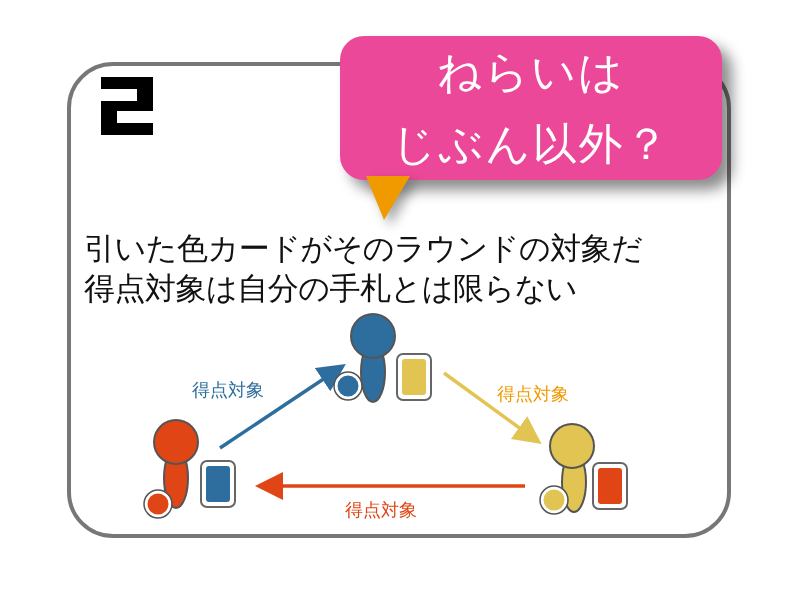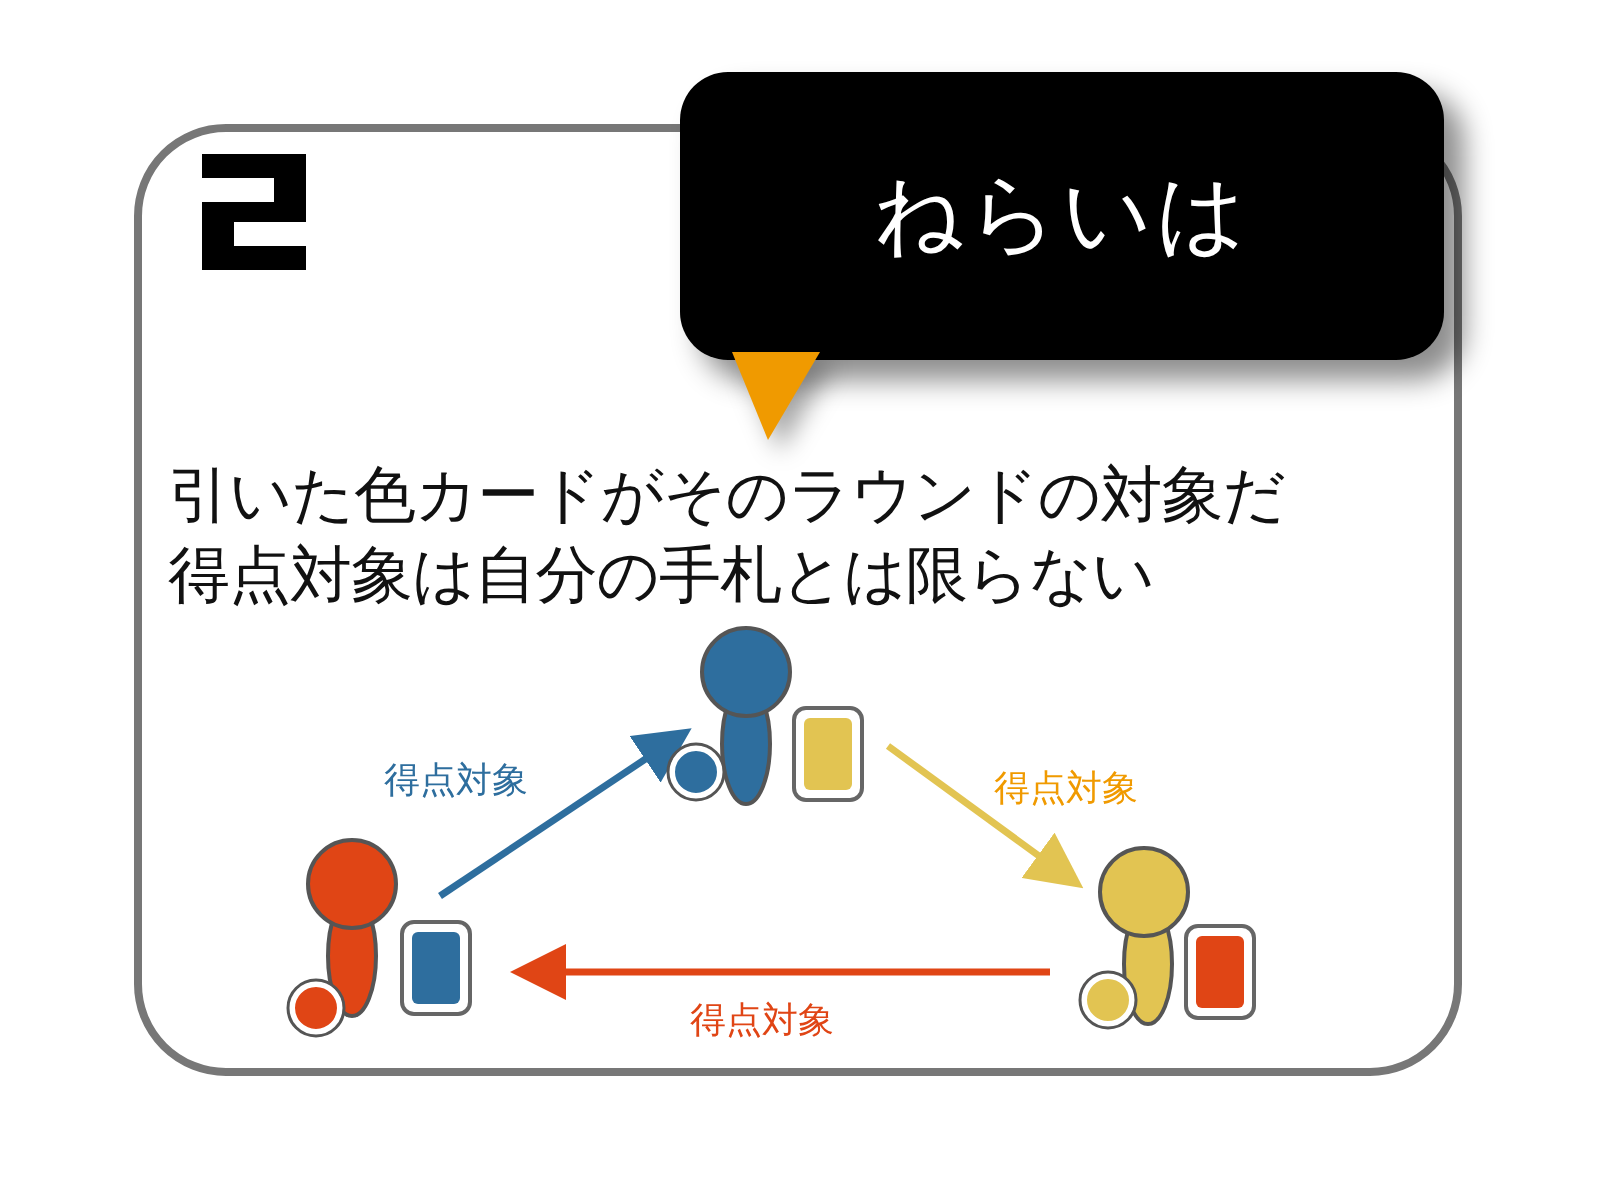--- a/index.html
+++ b/index.html
@@ -9,7 +9,7 @@
            border: 4px solid #777777; border-radius: 46px; background: #fff; box-sizing: border-box; }
   .step-num { position: absolute; left: 99px; top: 75px; width: 58px; height: 62px; }
   .callout { position: absolute; left: 340px; top: 36px; width: 382px; height: 144px;
-             background: #000000; border-radius: 24px;
+             background: #ec4899; border-radius: 24px;
              box-shadow: 10px 10px 14px rgba(0,0,0,0.45);
              display: flex; flex-direction: column; align-items: center; justify-content: center;
              color: #fff; font-size: 44px; line-height: 52px; letter-spacing: 2px; gap: 20px; }

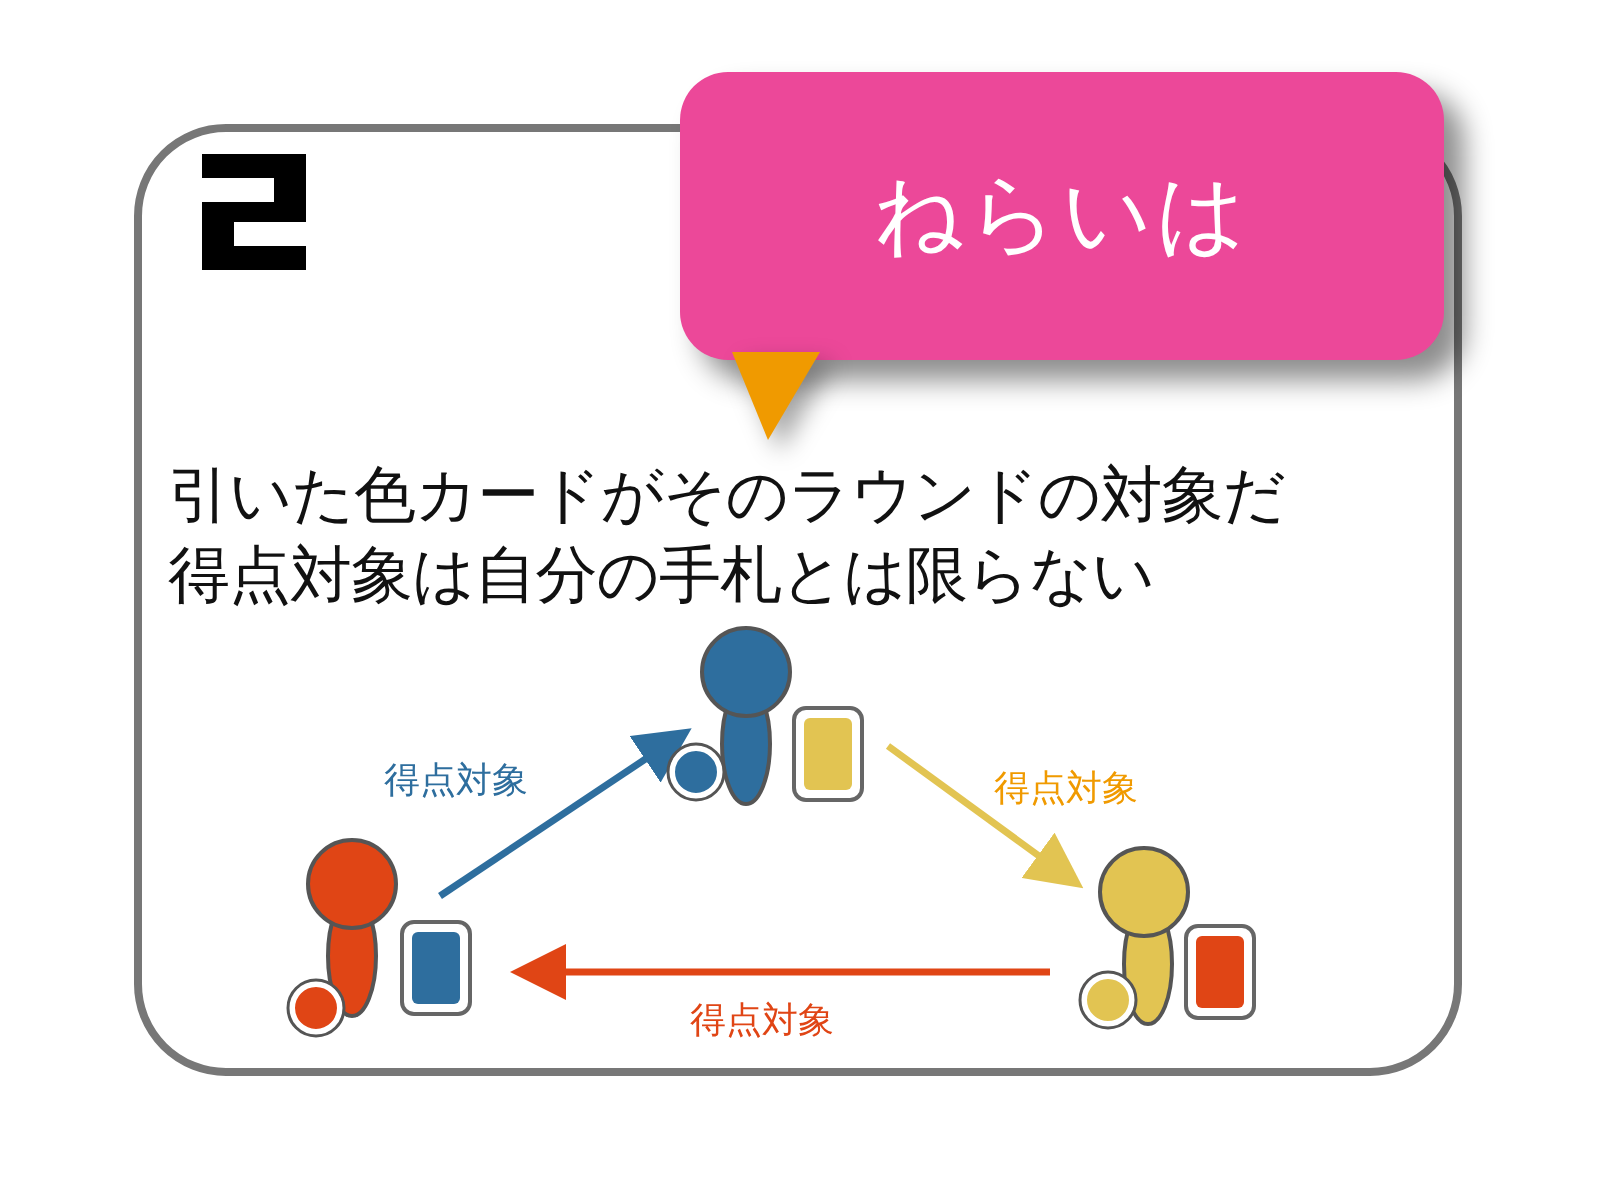--- a/index.html
+++ b/index.html
@@ -34,6 +34,7 @@
 
 <div class="callout">
   <div>ねらいは</div>
+  <div>じぶん以外？</div>
 </div>
 <div class="callout-tail"></div>
 

